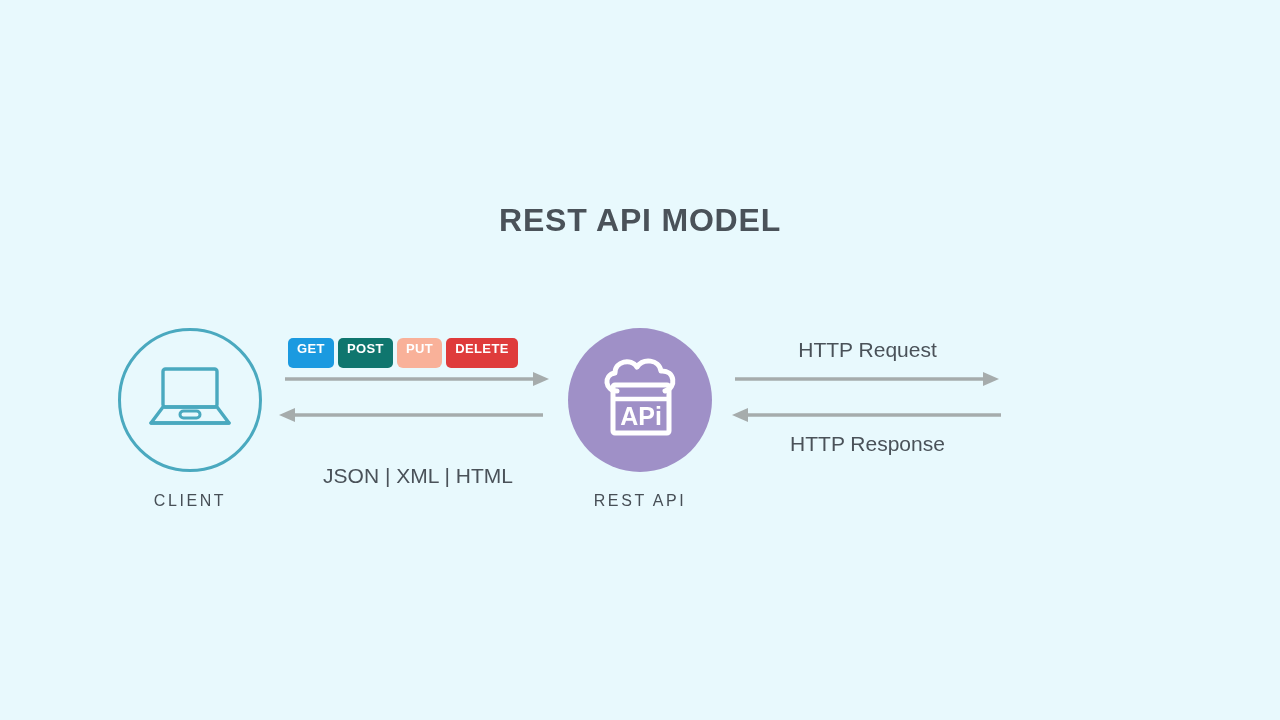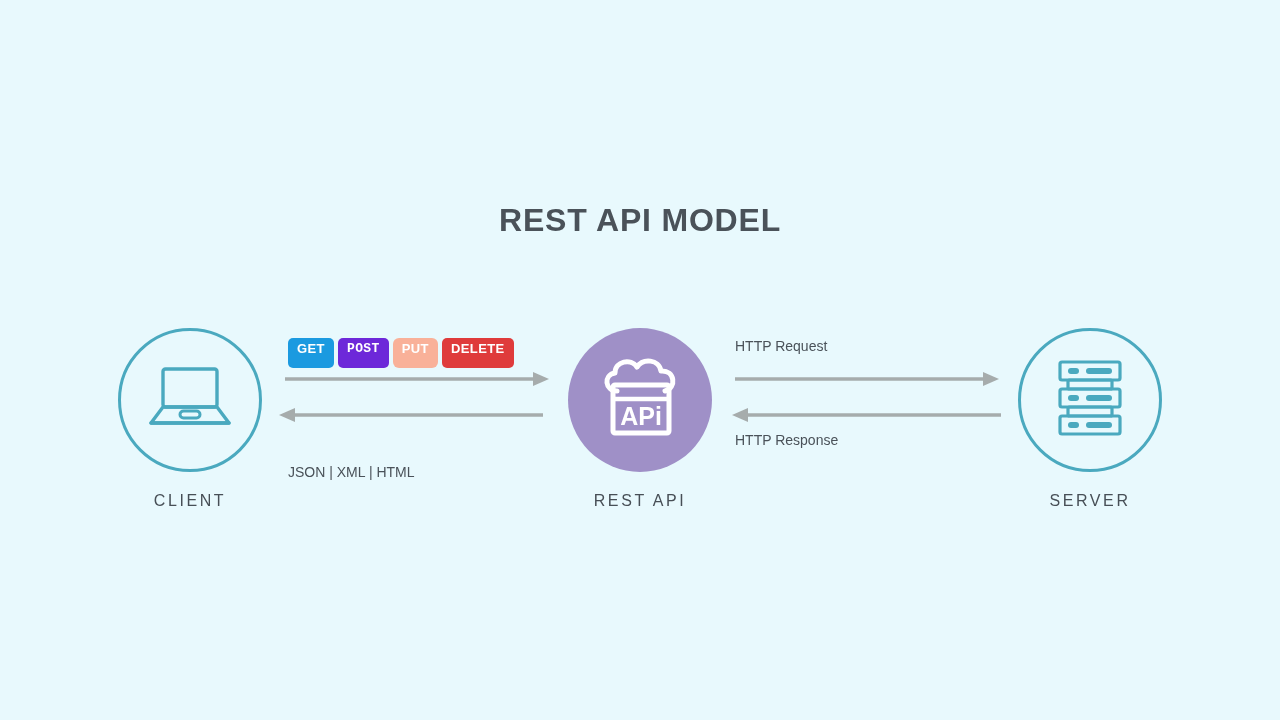--- a/index.html
+++ b/index.html
@@ -91,7 +91,7 @@
     white-space: nowrap;
   }
   .badge-get    { background: #1b9ae0; }
-  .badge-post   { background: #6d28d9; font-family: Liberation Mono, monospace; }
+  .badge-post   { background: #0f766e; }
   .badge-put    { background: #f9b199; border-radius: 6px; }
   .badge-delete { background: #df3b3b; }
 

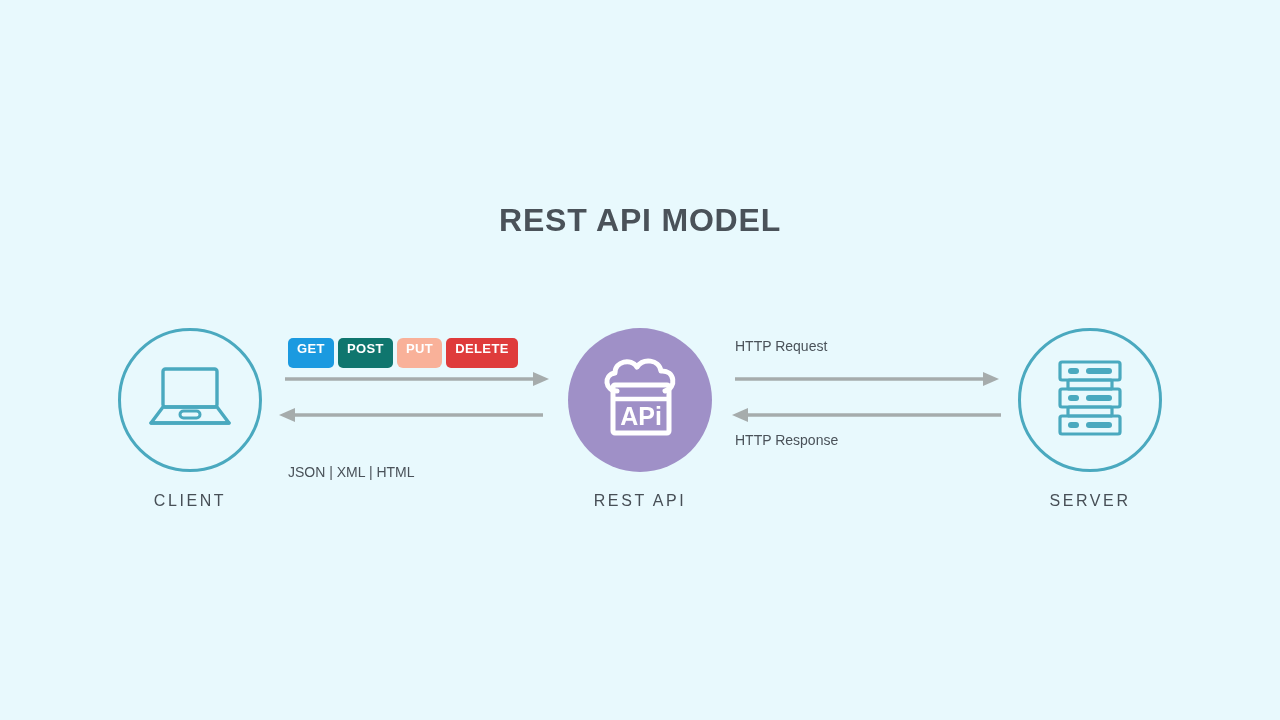--- a/index.html
+++ b/index.html
@@ -110,8 +110,9 @@
   
   .caption {
     position: absolute;
-    font-size: 14px;
+    font-size: 21px;
     color: #4a5259;
+    text-align: center;
     white-space: nowrap;
   }
   #caption-response-body { left: 288px; top: 432px; width: 260px; margin-top: 32px; }

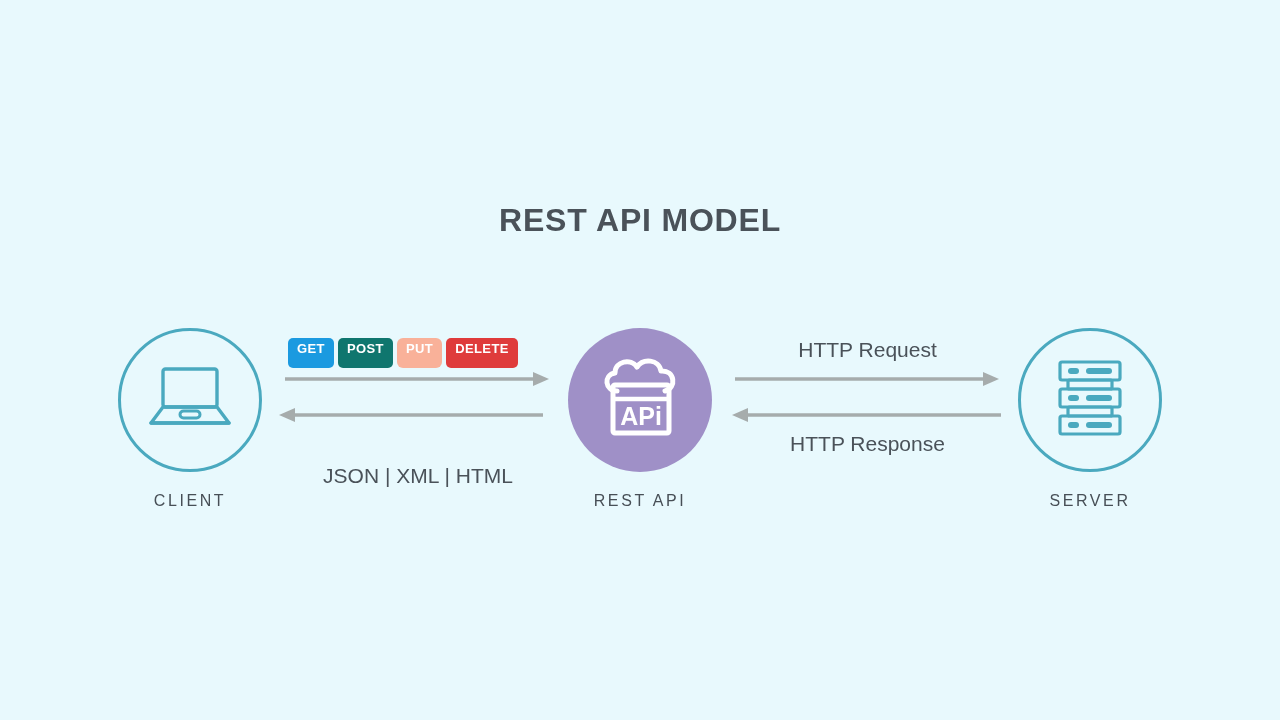--- a/index.html
+++ b/index.html
@@ -161,30 +161,6 @@
     <div class="node-label">REST API</div>
   </div>
 
-  <div class="node" id="node-server">
-    <div class="node-circle circle-outline">
-      <span>
-        <svg width="72" height="80" viewBox="0 0 72 80">
-          <g fill="none" stroke="#4aa9bf" stroke-width="3.2">
-            <rect x="6" y="4" width="60" height="18" rx="2"></rect>
-            <rect x="6" y="31" width="60" height="18" rx="2"></rect>
-            <rect x="6" y="58" width="60" height="18" rx="2"></rect>
-            <rect x="14" y="22" width="44" height="9" rx="1.6"></rect>
-            <rect x="14" y="49" width="44" height="9" rx="1.6"></rect>
-          </g>
-          <g fill="#4aa9bf">
-            <rect x="14" y="10" width="11" height="6" rx="3"></rect>
-            <rect x="32" y="10" width="26" height="6" rx="3"></rect>
-            <rect x="14" y="37" width="11" height="6" rx="3"></rect>
-            <rect x="32" y="37" width="26" height="6" rx="3"></rect>
-            <rect x="14" y="64" width="11" height="6" rx="3"></rect>
-            <rect x="32" y="64" width="26" height="6" rx="3"></rect>
-          </g>
-        </svg>
-      </span>
-    </div>
-    <div class="node-label">SERVER</div>
-  </div>
 
   <div class="methods">
     <span class="badge badge-get">GET</span>

